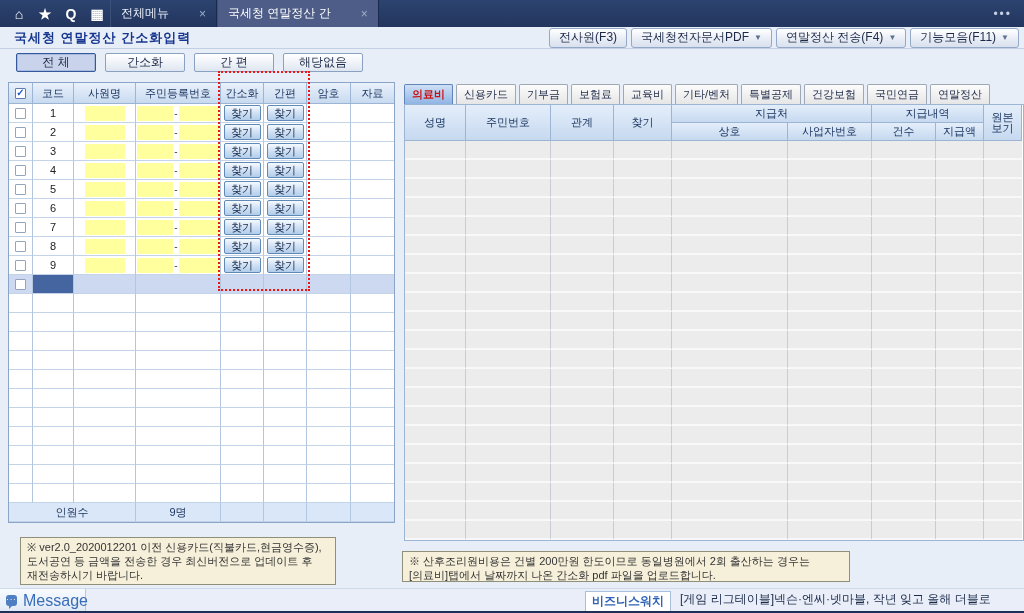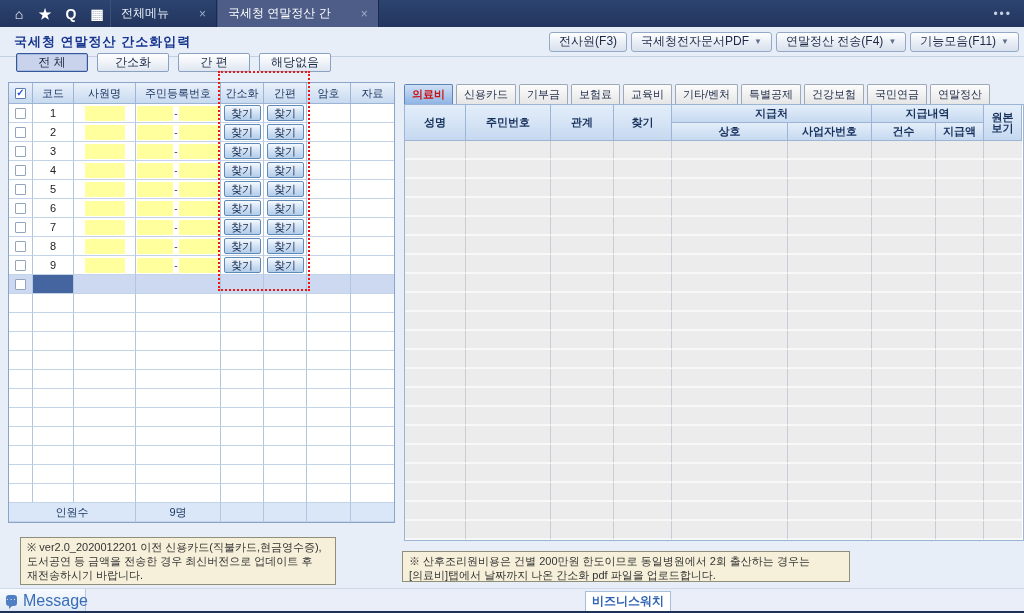--- a/index.html
+++ b/index.html
@@ -20,7 +20,7 @@
   .tb-overflow { margin-left:auto; align-self:center; margin-right:12px; color:#c5cfe2; font-size:12px; letter-spacing:2px; }
 
   
-  .titlebar { position:absolute; left:0; top:27px; width:1024px; height:30px; background:#e8eef7;
+  .titlebar { position:absolute; left:0; top:27px; width:1024px; height:22px; background:#e8eef7;
               border-bottom:1px solid #c3d0e4; display:flex; align-items:center; }
   .page-title { margin-left:14px; font-size:13px; font-weight:bold; color:#16368f; letter-spacing:1px; white-space:nowrap; }
   .tb-buttons { margin-left:auto; margin-right:5px; display:flex; gap:4px; }

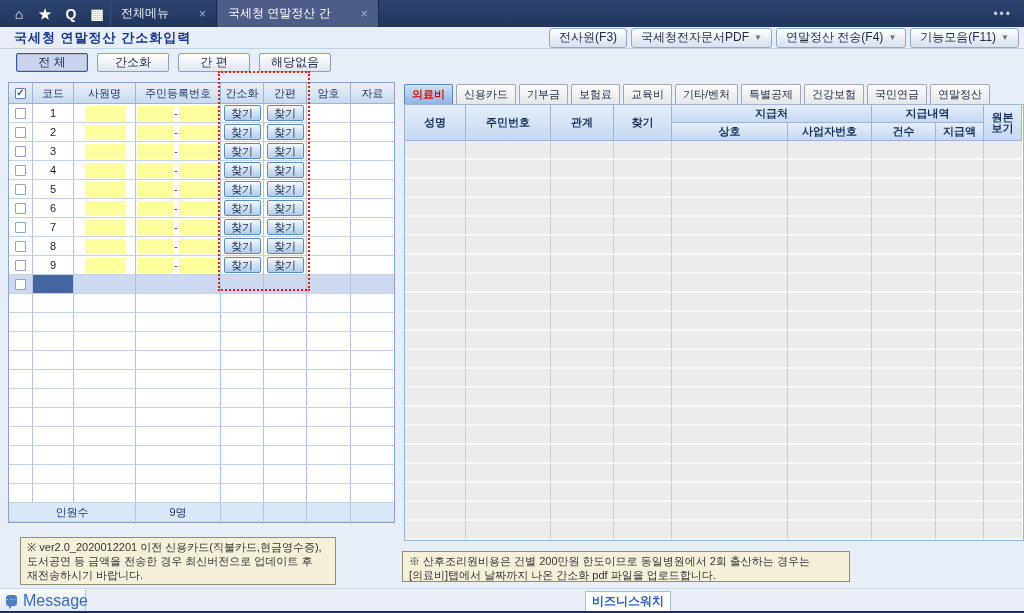--- a/index.html
+++ b/index.html
@@ -30,7 +30,7 @@
 
   
   .filters { position:absolute; left:16px; top:53px; display:flex; gap:9px; }
-  .fbtn { width:72px; height:19px; font-size:12px; color:#1d2a47; background:linear-gradient(#ffffff,#eef2f8 55%,#dfe6f0);
+  .fbtn { width:80px; height:19px; font-size:12px; color:#1d2a47; background:linear-gradient(#ffffff,#eef2f8 55%,#dfe6f0);
           border:1px solid #8ba1c2; border-radius:2px; display:flex; align-items:center; justify-content:center; cursor:pointer; white-space:nowrap; }
   .fbtn.selected { background:#c9d4ec; border:1px solid #33589b; box-shadow:inset 0 0 0 1px #a9bade; }
 

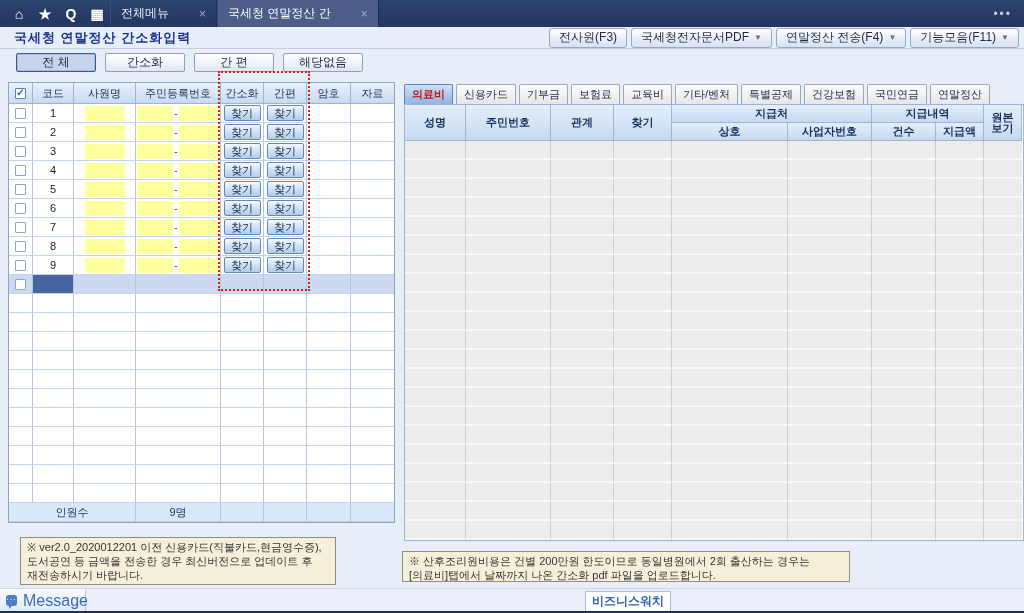--- a/index.html
+++ b/index.html
@@ -77,7 +77,7 @@
 
   
   .rtable { position:absolute; left:404px; top:104px; width:620px; border:1px solid #9db5d5; background:#ffffff; }
-  .rhead { display:grid; grid-template-columns:61px 85px 63px 58px 116px 84px 64px 48px 38px; grid-template-rows:18px 18px;font-weight:bold; }
+  .rhead { display:grid; grid-template-columns:61px 85px 63px 58px 116px 84px 64px 48px 38px; grid-template-rows:18px 18px; }
   .rh { background:linear-gradient(#e4eefa,#c6d9f0); border-right:1px solid #9db5d5; border-bottom:1px solid #9db5d5;
         display:flex; align-items:center; justify-content:center; font-size:11px; color:#16305c; white-space:nowrap; overflow:hidden; }
   .rh.tall { grid-row:1 / 3; }

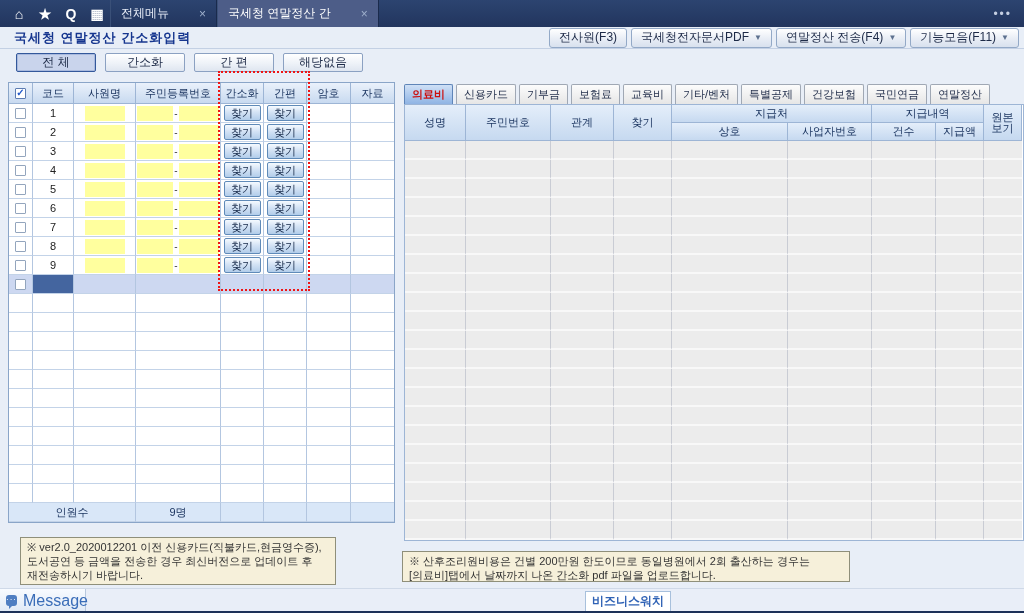--- a/index.html
+++ b/index.html
@@ -796,6 +796,7 @@
     </div>
     <div class="ticker">
       <span class="ticker-src">비즈니스워치</span>
+      <span class="ticker-text">[게임 리그테이블]넥슨·엔씨·넷마블, 작년 잊고 올해 더블로</span>
     </div>
   </div>
   <div class="bottom-strip"></div>

